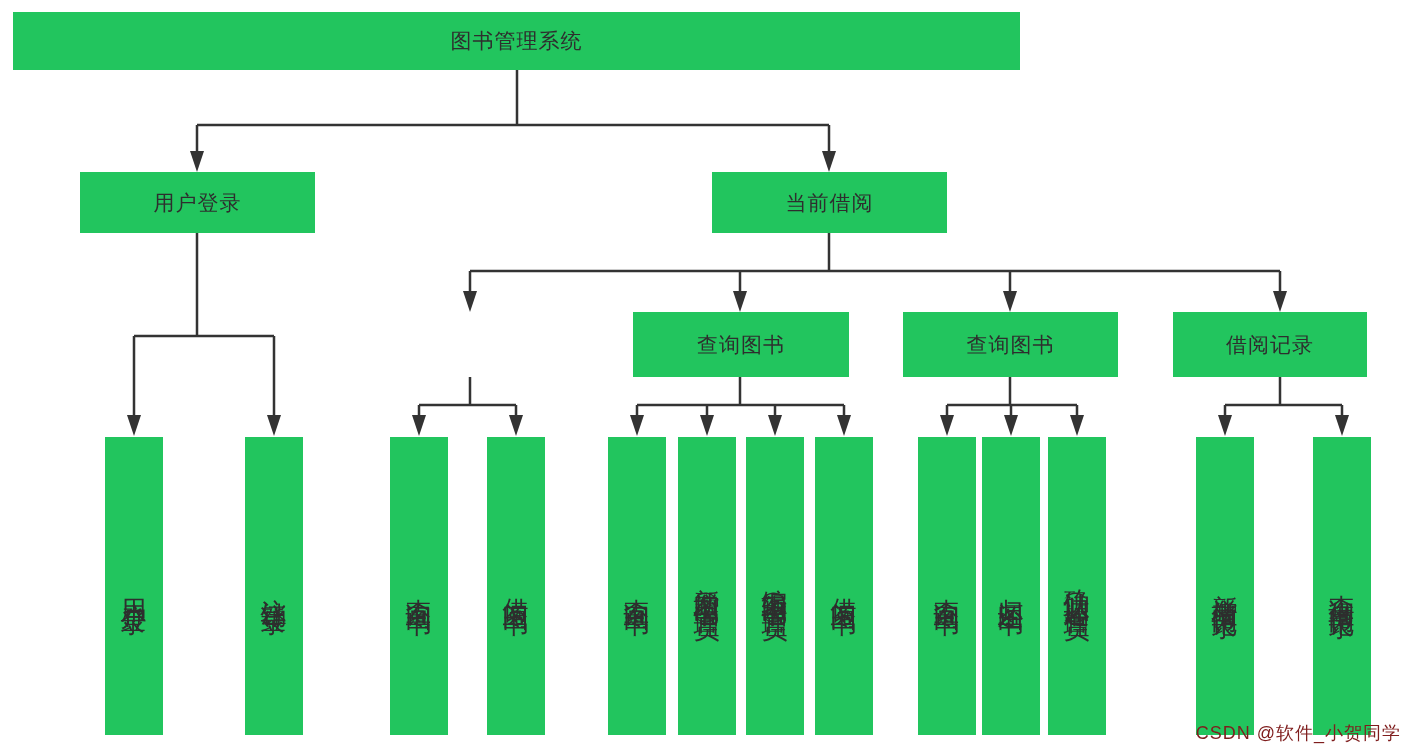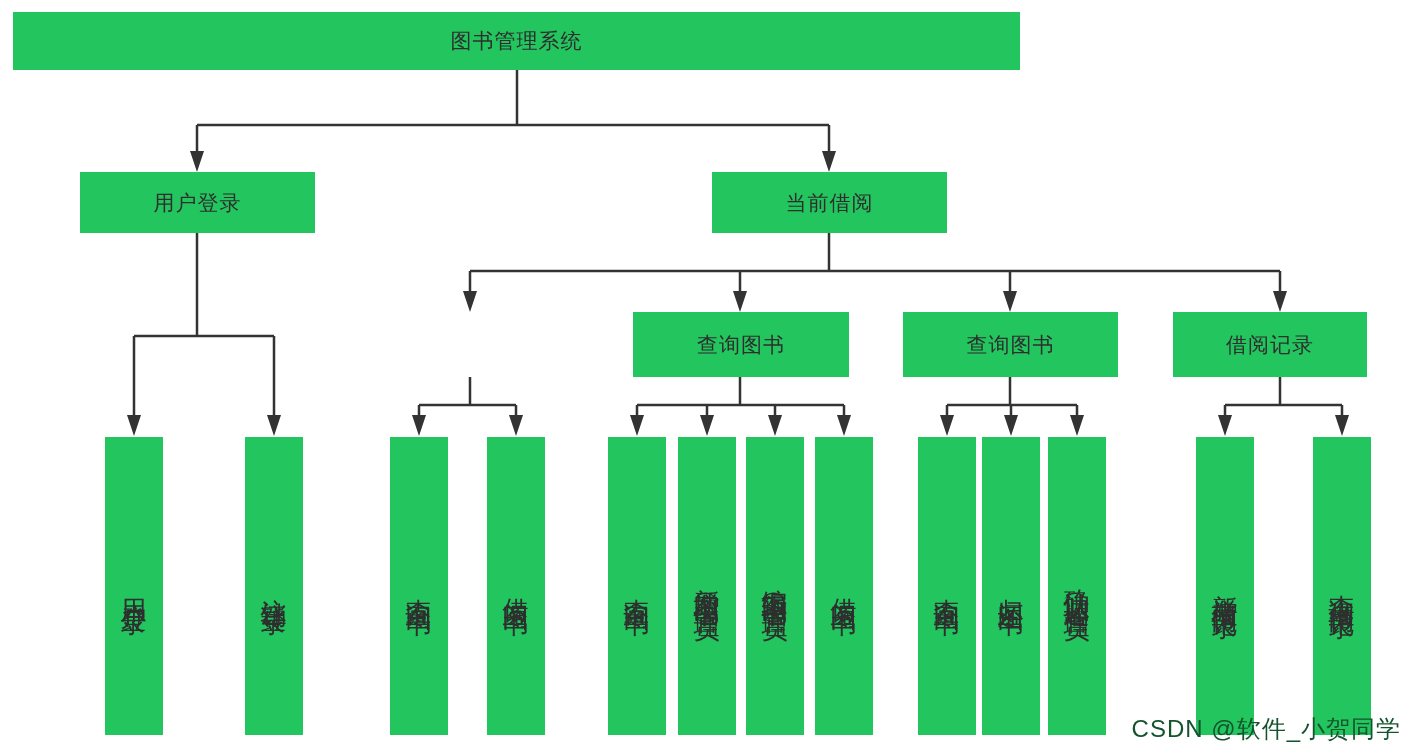--- a/index.html
+++ b/index.html
@@ -35,8 +35,8 @@
     position: absolute;
     right: 4px;
     bottom: 2px;
-    font-size: 24px;
-    color: #14532d;
+    font-size: 18px;
+    color: #7f1d1d;
     letter-spacing: 1px;
   }
 </style>

